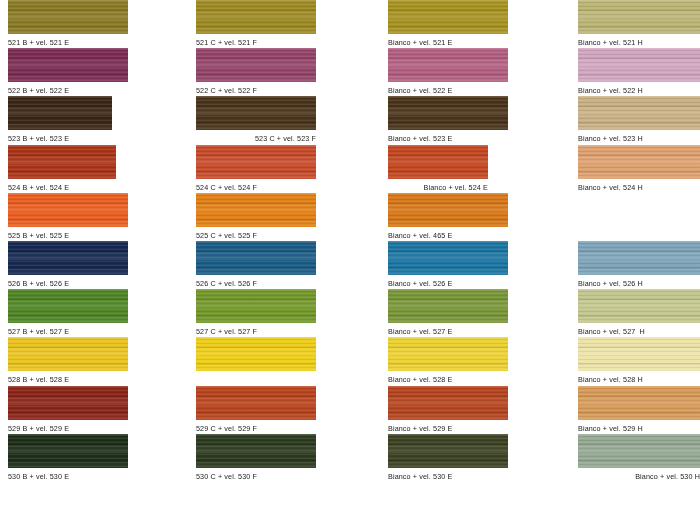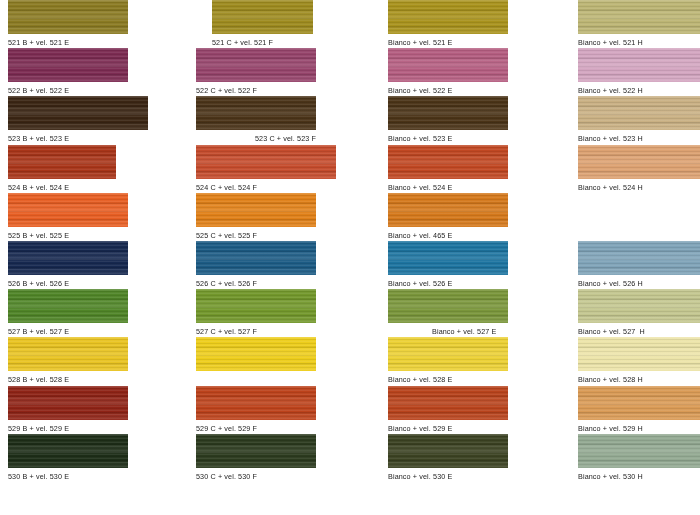--- a/index.html
+++ b/index.html
@@ -79,7 +79,7 @@
       <div class="swatch-chip" title="521 B + vel. 521 E" style="height: 34px; background: rgb(138, 122, 34);"></div>
       <div class="swatch-label" style="color: rgb(28, 28, 28);">521 B + vel. 521 E</div>
     </div>
-    <div class="swatch-cell" style="left: 212px; top: 0px; width: 101px;">
+    <div class="swatch-cell" style="left: 196px; top: 0px; width: 120px;">
       <div class="swatch-chip" title="521 C + vel. 521 F" style="height: 34px; background: rgb(157, 138, 30);"></div>
       <div class="swatch-label" style="color: rgb(28, 28, 28);">521 C + vel. 521 F</div>
     </div>

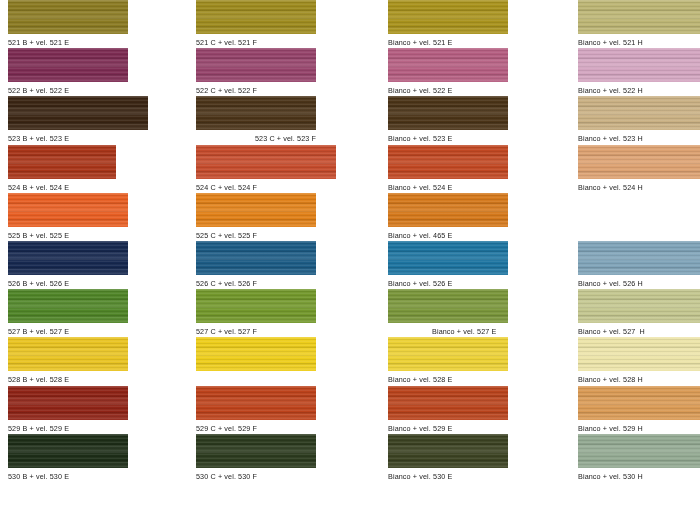--- a/index.html
+++ b/index.html
@@ -107,7 +107,7 @@
       <div class="swatch-chip" title="Bianco + vel. 522 H" style="height: 34px; background: rgb(211, 165, 192);"></div>
       <div class="swatch-label" style="color: rgb(28, 28, 28);">Bianco + vel. 522 H</div>
     </div>
-    <div class="swatch-cell" style="left: 8px; top: 96.4px; width: 140px;">
+    <div class="swatch-cell" style="left: 8px; top: 96.4px; width: 104px;">
       <div class="swatch-chip" title="523 B + vel. 523 E" style="height: 34px; background: rgb(58, 37, 19);"></div>
       <div class="swatch-label" style="color: rgb(28, 28, 28);">523 B + vel. 523 E</div>
     </div>

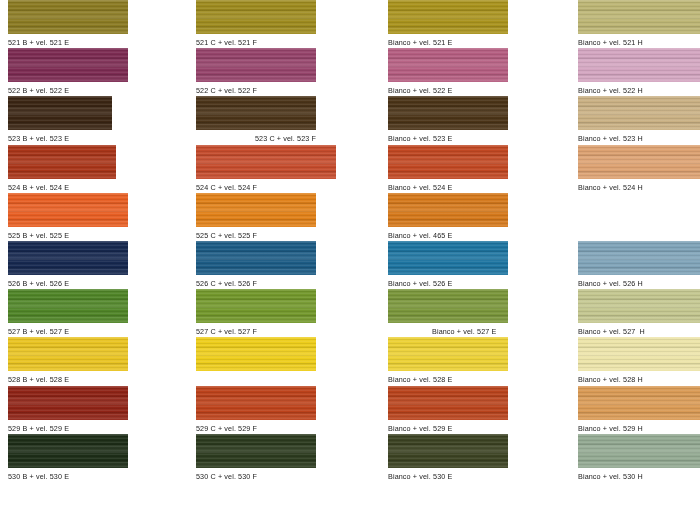--- a/index.html
+++ b/index.html
@@ -127,7 +127,7 @@
       <div class="swatch-chip" title="524 B + vel. 524 E" style="height: 34px; background: rgb(168, 53, 25);"></div>
       <div class="swatch-label" style="color: rgb(28, 28, 28);">524 B + vel. 524 E</div>
     </div>
-    <div class="swatch-cell" style="left: 196px; top: 144.6px; width: 140px;">
+    <div class="swatch-cell" style="left: 196px; top: 144.6px; width: 120px;">
       <div class="swatch-chip" title="524 C + vel. 524 F" style="height: 34px; background: rgb(196, 75, 44);"></div>
       <div class="swatch-label" style="color: rgb(28, 28, 28);">524 C + vel. 524 F</div>
     </div>

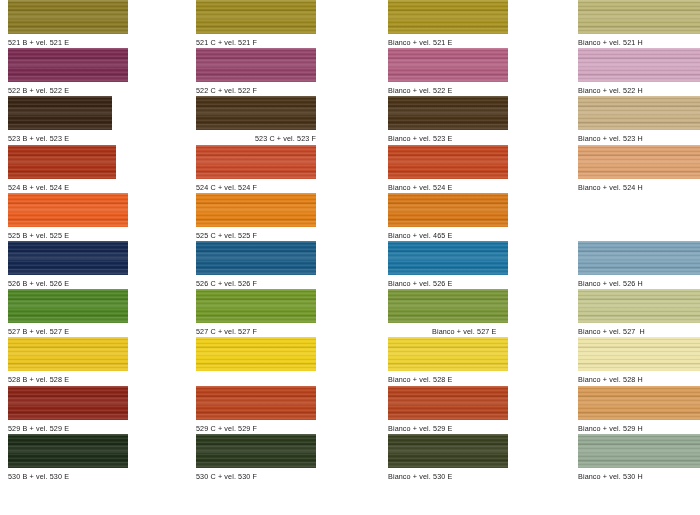--- a/index.html
+++ b/index.html
@@ -131,7 +131,7 @@
       <div class="swatch-chip" title="524 C + vel. 524 F" style="height: 34px; background: rgb(196, 75, 44);"></div>
       <div class="swatch-label" style="color: rgb(28, 28, 28);">524 C + vel. 524 F</div>
     </div>
-    <div class="swatch-cell" style="left: 388px; top: 144.6px; width: 120px;">
+    <div class="swatch-cell" style="left: 388px; top: 144.6px; width: 100px; text-align: right;">
       <div class="swatch-chip" title="Bianco + vel. 524 E" style="height: 34px; background: rgb(192, 71, 34);"></div>
       <div class="swatch-label" style="color: rgb(28, 28, 28);">Bianco + vel. 524 E</div>
     </div>

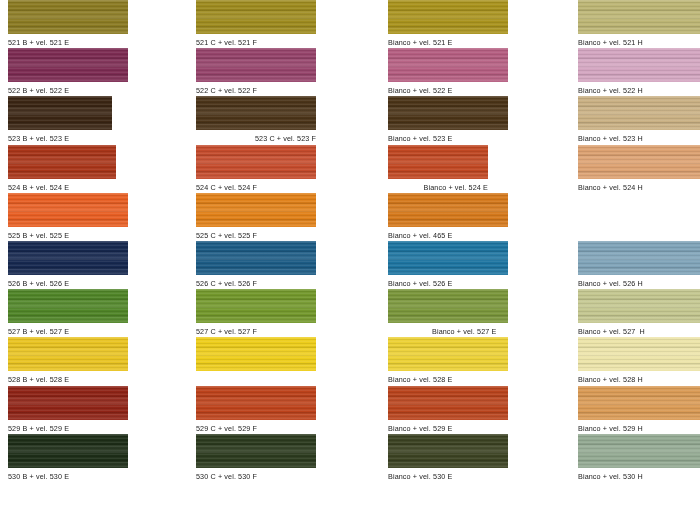--- a/index.html
+++ b/index.html
@@ -177,7 +177,7 @@
     </div>
     <div class="swatch-cell" style="left: 388px; top: 289.2px; width: 120px;">
       <div class="swatch-chip" title="Bianco + vel. 527 E" style="height: 34px; background: rgb(121, 149, 58);"></div>
-      <div class="swatch-label" style="color: rgb(28, 28, 28); margin-left: 44px;">Bianco + vel. 527 E</div>
+      <div class="swatch-label" style="color: rgb(28, 28, 28);">Bianco + vel. 527 E</div>
     </div>
     <div class="swatch-cell" style="left: 578px; top: 289.2px; width: 122px;">
       <div class="swatch-chip" title="Bianco + vel. 527  H" style="height: 34px; background: rgb(195, 198, 143);"></div>

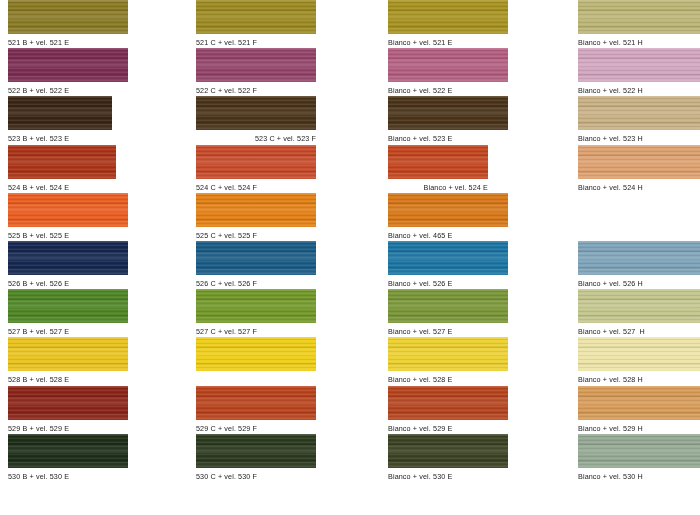--- a/index.html
+++ b/index.html
@@ -228,7 +228,7 @@
     </div>
     <div class="swatch-cell" style="left: 578px; top: 433.8px; width: 122px;">
       <div class="swatch-chip" title="Bianco + vel. 530 H" style="height: 34px; background: rgb(147, 169, 146);"></div>
-      <div class="swatch-label" style="color: rgb(28, 28, 28);">Bianco + vel. 530 H</div>
+      <div class="swatch-label" style="color: rgb(28, 28, 28); text-align: right;">Bianco + vel. 530 H</div>
     </div>
   </div>
 

